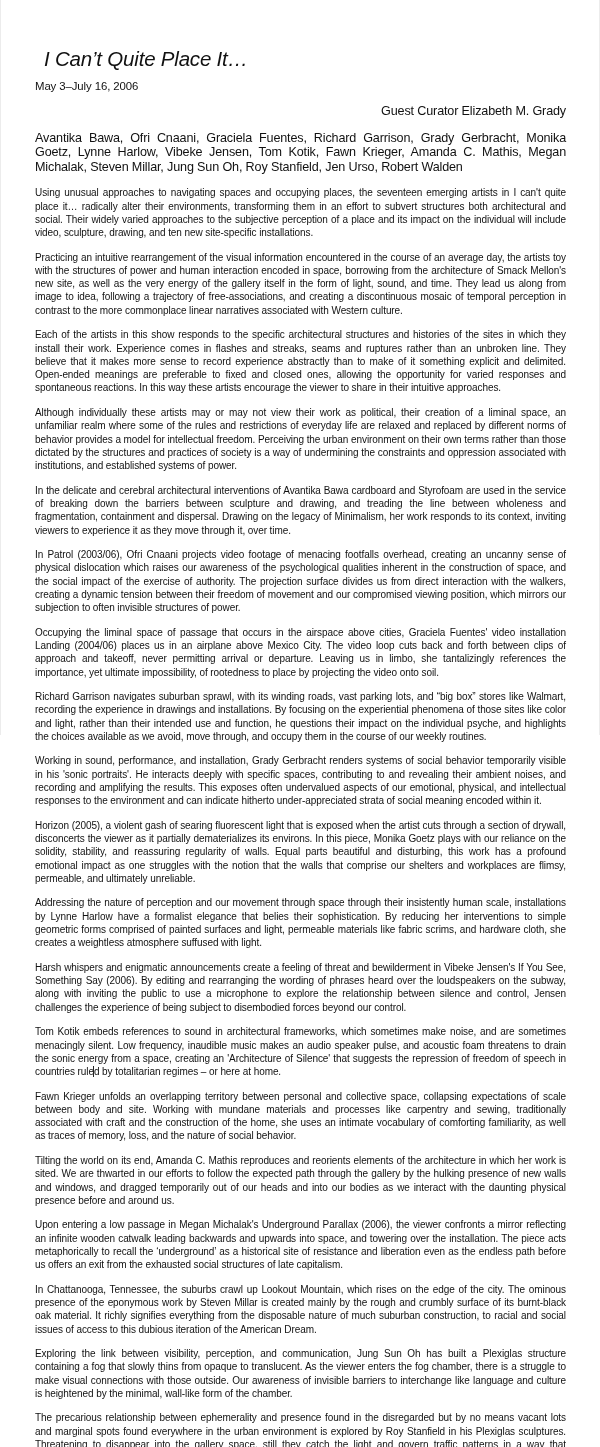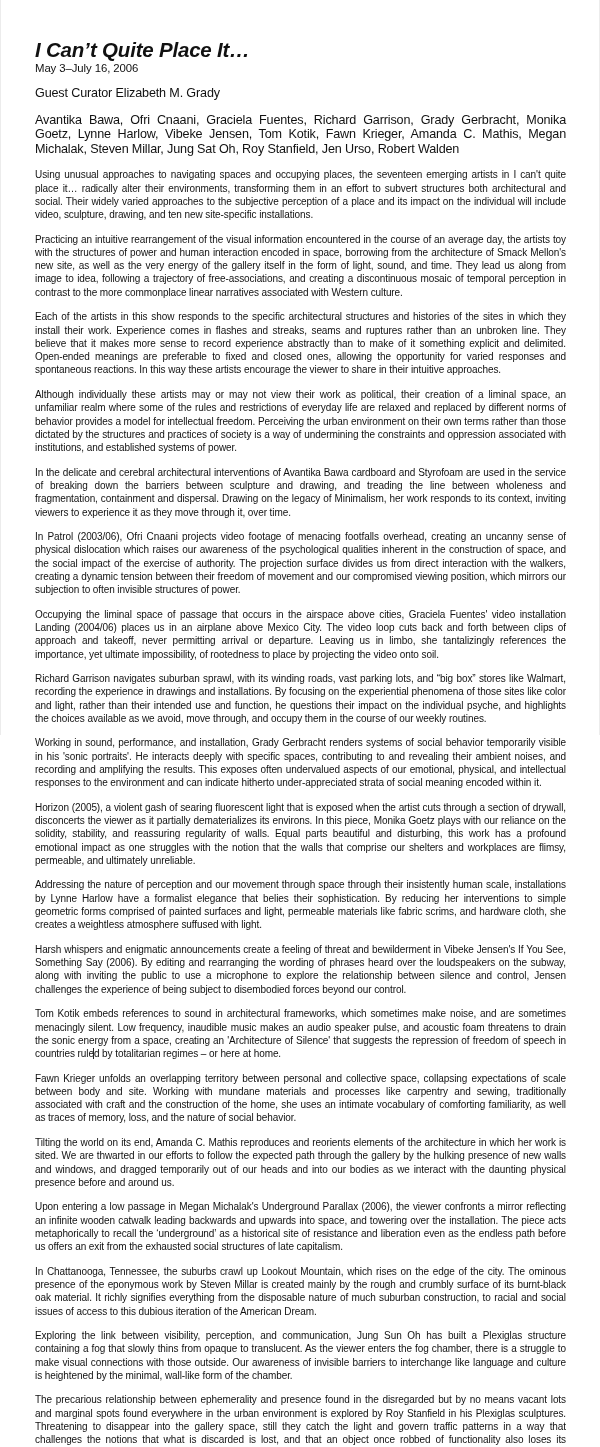--- a/index.html
+++ b/index.html
@@ -34,8 +34,8 @@
       font-style: italic;
       font-size: 20.5px;
       line-height: 23px;
-      margin: 0;
-      font-weight: bold;
+      margin: 9px;
+      font-weight: normal;
       letter-spacing: -0.2px;
     }
     .dates {

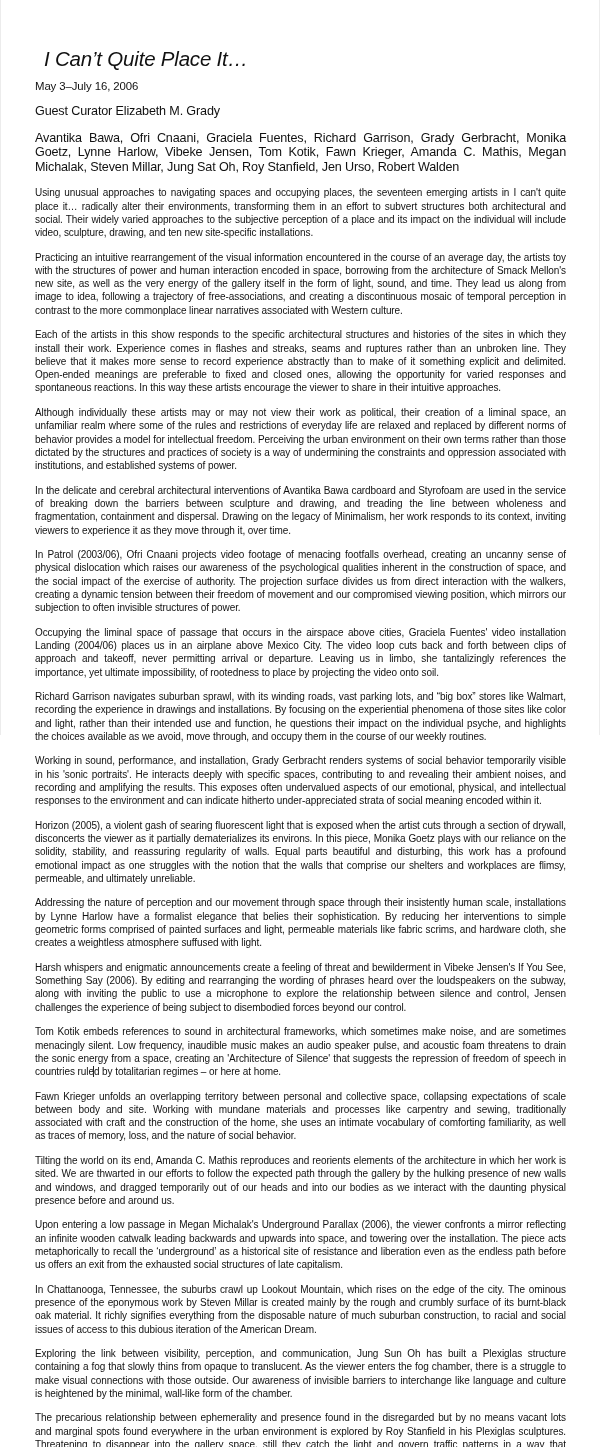--- a/index.html
+++ b/index.html
@@ -49,6 +49,7 @@
       line-height: 15px;
       margin: 0 0 12px 0;
       letter-spacing: -0.15px;
+      text-align: right;
     }
     .artists {
       font-size: 12.6px;

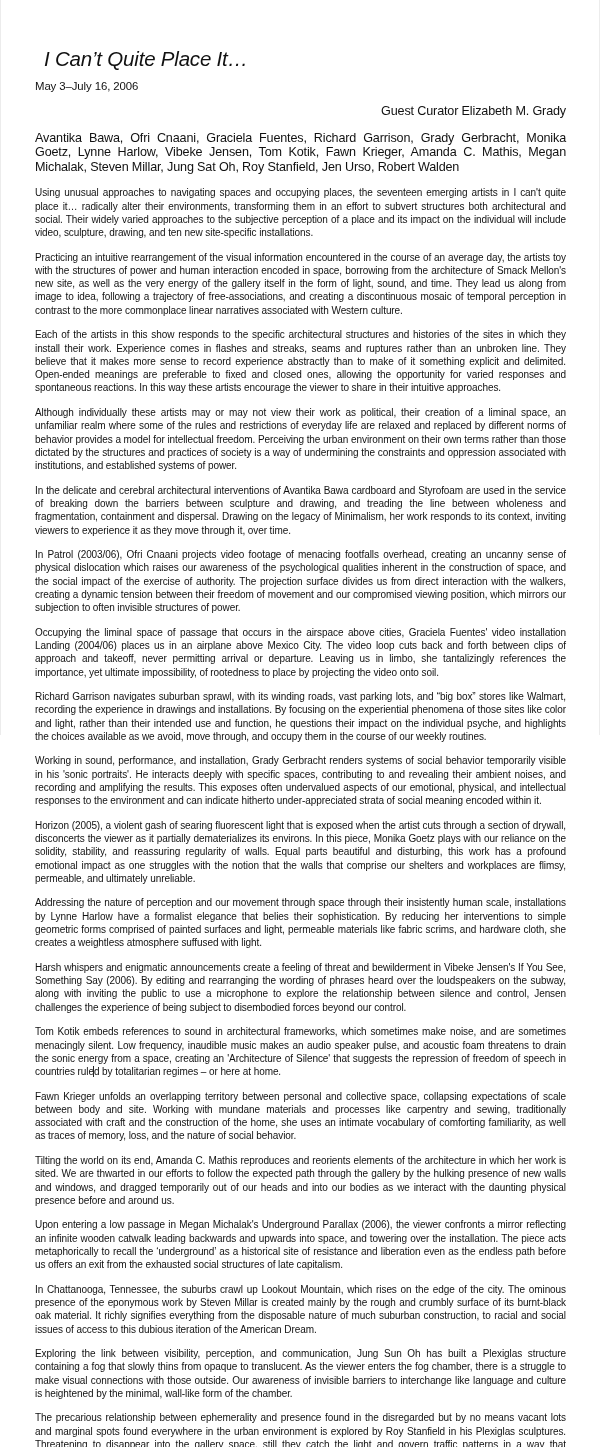--- a/index.html
+++ b/index.html
@@ -84,7 +84,7 @@
   <h1 class="title">I Can’t Quite Place It…</h1>
   <p class="dates">May 3–July 16, 2006</p>
   <p class="curator">Guest Curator Elizabeth M. Grady</p>
-  <p class="artists">Avantika Bawa, Ofri Cnaani, Graciela Fuentes, Richard Garrison, Grady Gerbracht, Monika Goetz, Lynne Harlow, Vibeke Jensen, Tom Kotik, Fawn Krieger, Amanda C. Mathis, Megan Michalak, Steven Millar, Jung Sat Oh, Roy Stanfield, Jen Urso, Robert Walden</p>
+  <p class="artists">Avantika Bawa, Ofri Cnaani, Graciela Fuentes, Richard Garrison, Grady Gerbracht, Monika Goetz, Lynne Harlow, Vibeke Jensen, Tom Kotik, Fawn Krieger, Amanda C. Mathis, Megan Michalak, Steven Millar, Jung Sun Oh, Roy Stanfield, Jen Urso, Robert Walden</p>
 
   <p class="body-para">Using unusual approaches to navigating spaces and occupying places, the seventeen emerging artists in I can't quite place it… radically alter their environments, transforming them in an effort to subvert structures both architectural and social. Their widely varied approaches to the subjective perception of a place and its impact on the individual will include video, sculpture, drawing, and ten new site-specific installations.</p>
   <p class="body-para">Practicing an intuitive rearrangement of the visual information encountered in the course of an average day, the artists toy with the structures of power and human interaction encoded in space, borrowing from the architecture of Smack Mellon's new site, as well as the very energy of the gallery itself in the form of light, sound, and time. They lead us along from image to idea, following a trajectory of free-associations, and creating a discontinuous mosaic of temporal perception in contrast to the more commonplace linear narratives associated with Western culture.</p>

